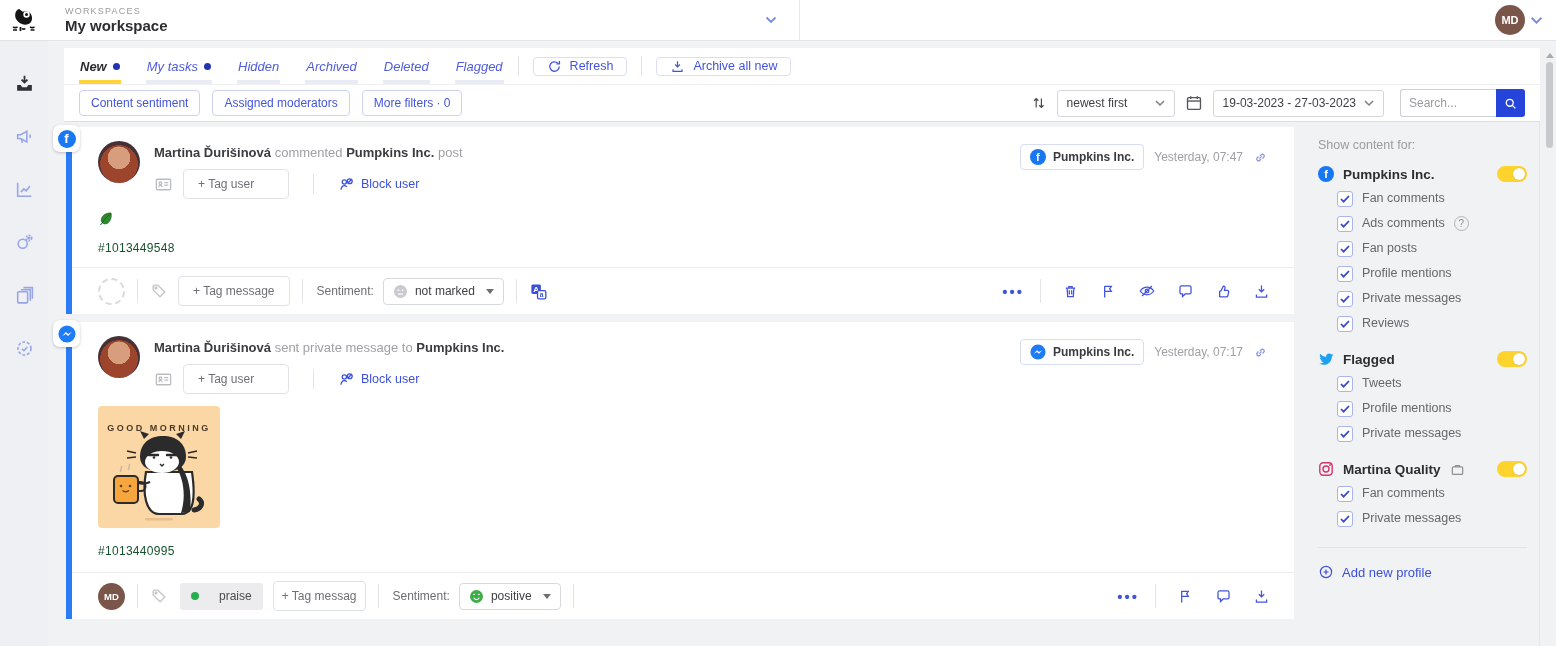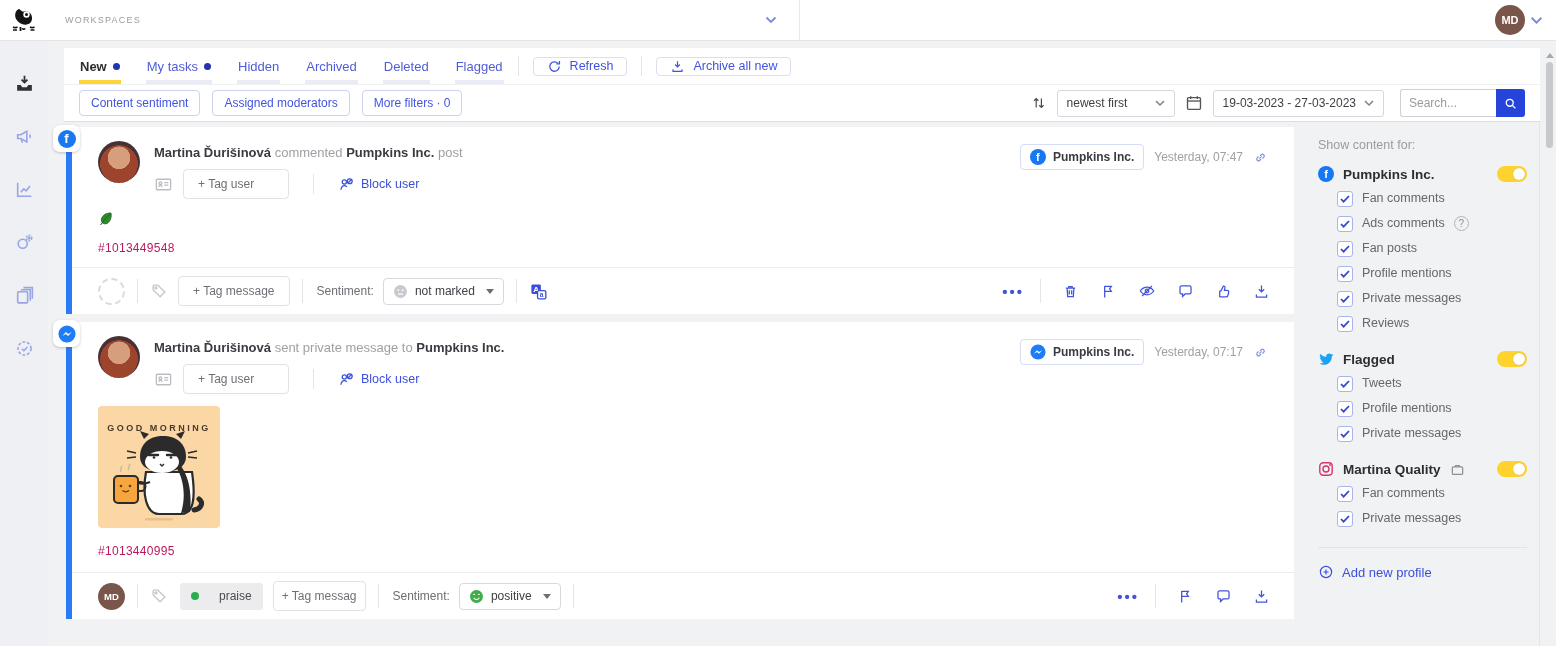--- a/index.html
+++ b/index.html
@@ -118,6 +118,7 @@
   </div>
   <div class="ws-box">
     <div class="ws-label">WORKSPACES</div>
+    <div class="ws-name">My workspace</div>
     <span class="ws-caret">
       <svg width="12" height="8" viewBox="0 0 12 8">
           <path d="M1.5 1.5L6 6l4.5-4.5" stroke="#7b8ae0" stroke-width="1.8" fill="none"></path>

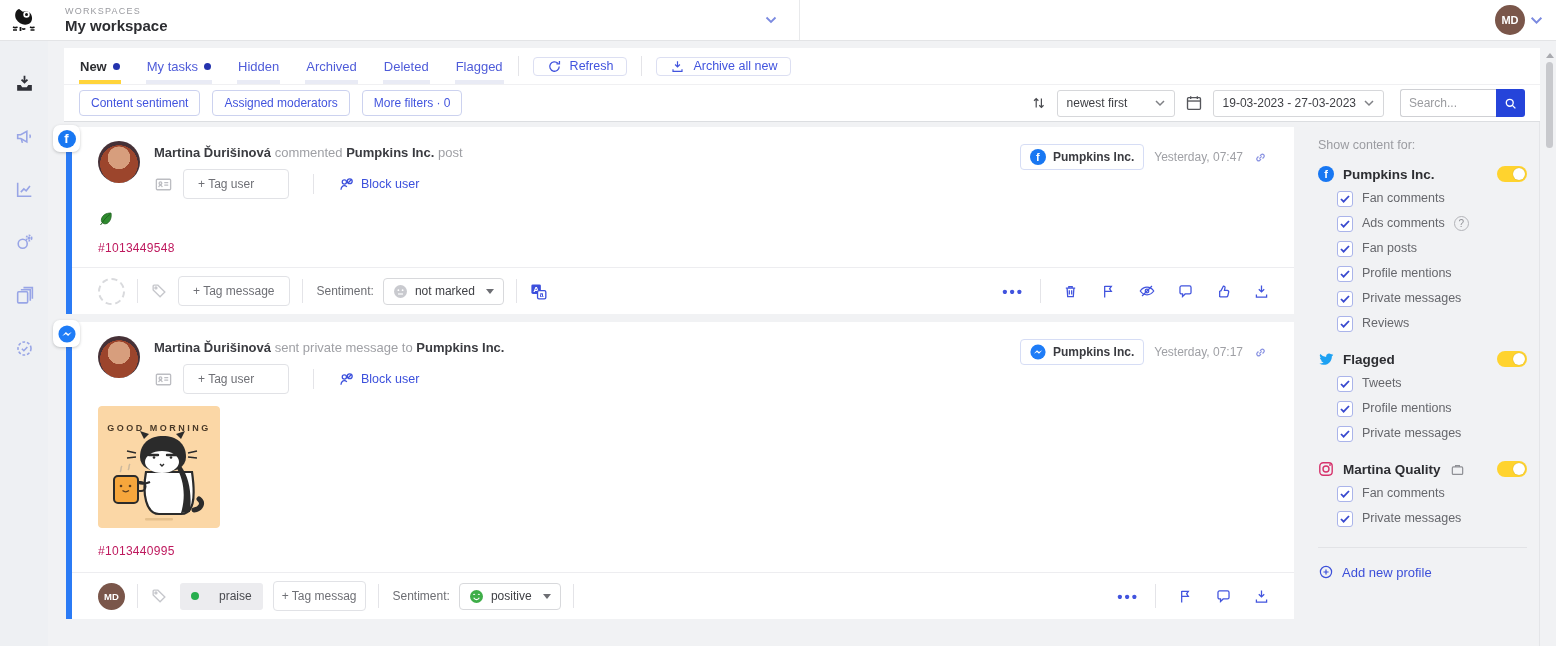--- a/index.html
+++ b/index.html
@@ -27,7 +27,7 @@
   .toolbar{margin:7px 16px 0;background:#fff;border-bottom:1px solid #dcdee1;}
   .t-row1{height:37px;display:flex;align-items:center;padding:0 15px;border-bottom:1px solid #f0f0f2;}
   .tabs{display:flex;align-items:stretch;height:100%;gap:25px;}
-  .tab{display:flex;align-items:center;position:relative;font-size:13px;color:#4f5cd9;cursor:pointer;padding:0 1px;}
+  .tab{display:flex;align-items:center;position:relative;font-size:13px;color:#4f5cd9;cursor:pointer;padding:0 1px;font-style:italic;}
   .tab::after{content:"";position:absolute;left:0;right:0;bottom:0;height:4px;background:#e9ebf5;}
   .tab.active{color:#2c2d31;font-weight:700;}
   .tab.active::after{background:#ffd43a;}

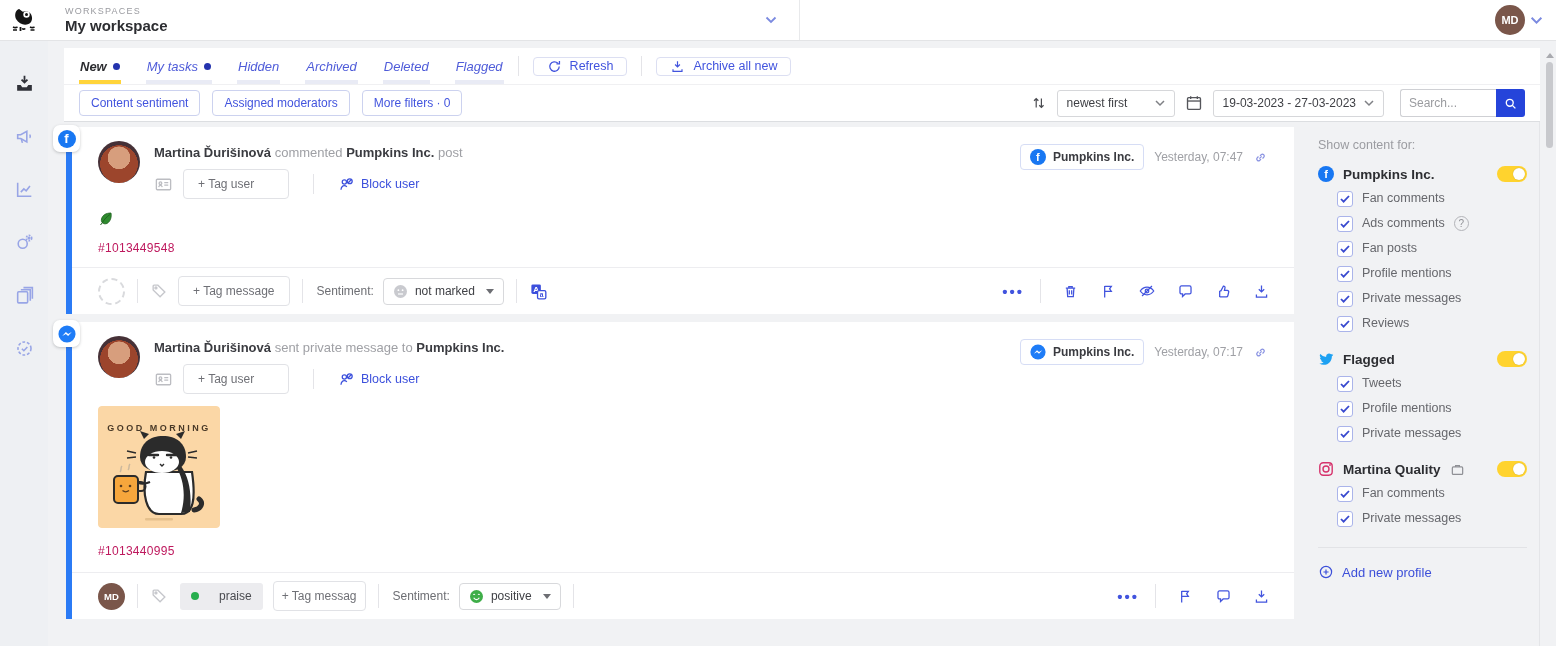--- a/index.html
+++ b/index.html
@@ -69,7 +69,7 @@
   .time{font-size:12px;color:#9fa0a5;line-height:26px;}
   .link-ic{margin-top:6px;cursor:pointer;}
   .card-body{padding:0 26px;}
-  .post-id{margin-top:14px;font-size:12px;color:#be185d;letter-spacing:.3px;padding-bottom:12px;}
+  .post-id{margin-top:14px;font-size:12px;color:#14532d;letter-spacing:.3px;padding-bottom:12px;}
   .card-foot{border-top:1px solid #ededf0;height:47px;display:flex;align-items:center;padding:0 24px 0 26px;}
   .dashed-circle{width:27px;height:27px;border-radius:50%;border:2px dashed #d9dadd;cursor:pointer;flex:none;}
   .avatar-xs{width:27px;height:27px;border-radius:50%;background:#7a564a;color:#fff;font-size:9.5px;font-weight:700;display:flex;align-items:center;justify-content:center;cursor:pointer;flex:none;}

